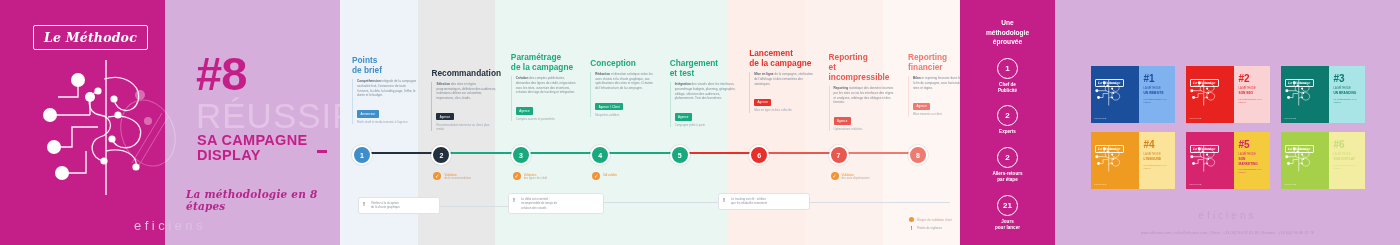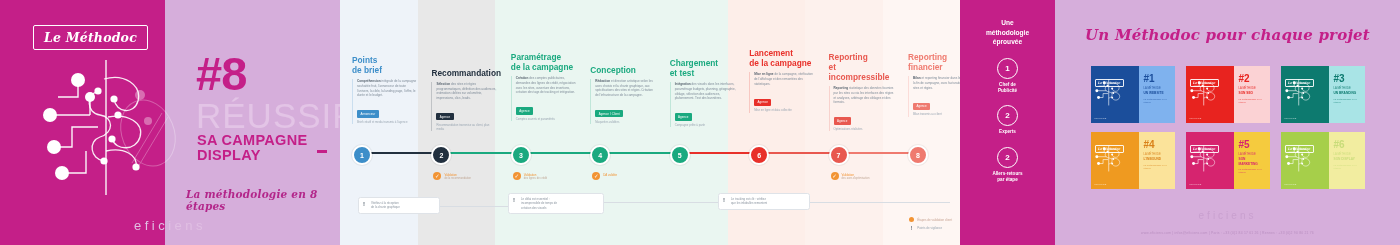--- a/index.html
+++ b/index.html
@@ -387,7 +387,6 @@
   </aside>
 
   <section class="coll">
-    <div class="coll-h">Un Méthodoc pour chaque projet</div>
     <div class="grid" id="grid">
   <div class="bk">
     <div class="bk-l" style="background:#1b4e9b">

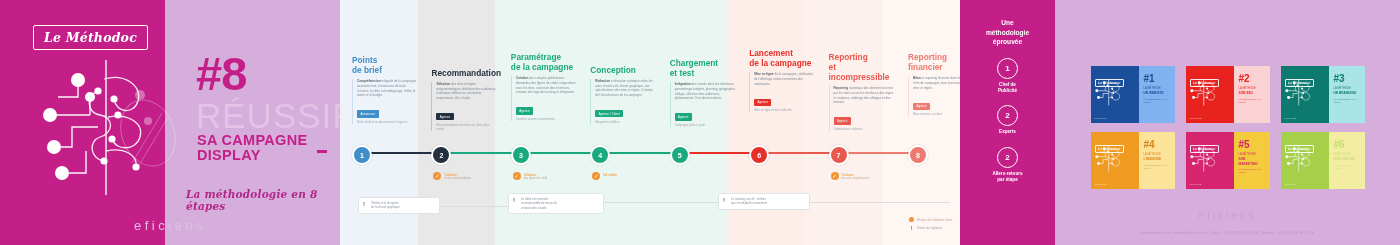--- a/index.html
+++ b/index.html
@@ -227,7 +227,7 @@
     </div>
   </div>
   <div class="node" style="left:170.85714285714286px;background:#1aa97f">3</div>
-  <div class="card" style="left:250.28571428571428px;top:65px">
+  <div class="card" style="left:250.28571428571428px;top:58px">
     <div class="card-title" style="color:#1aa97f">
             <span style="display:block">Conception</span>
           </div>

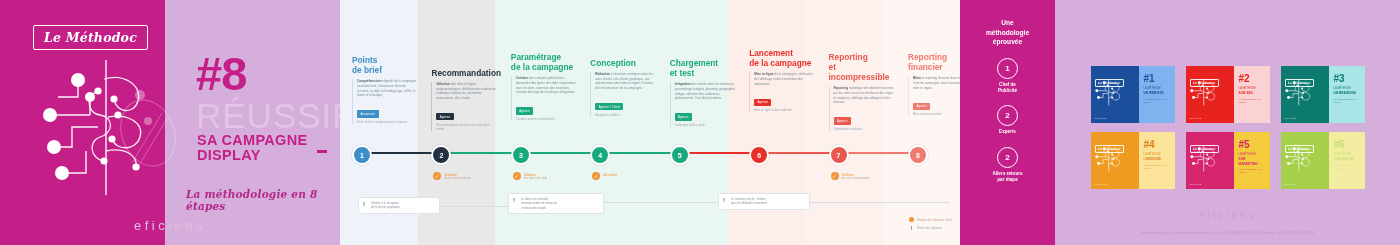--- a/index.html
+++ b/index.html
@@ -383,6 +383,13 @@
             <span style="display:block">par étape</span>
           </div>
    </div>
+        <div class="stat">
+     <div class="ring">21</div>
+     <div class="stat-l">
+            <span style="display:block">Jours</span>
+            <span style="display:block">pour lancer</span>
+          </div>
+   </div>
       </div>
   </aside>
 

